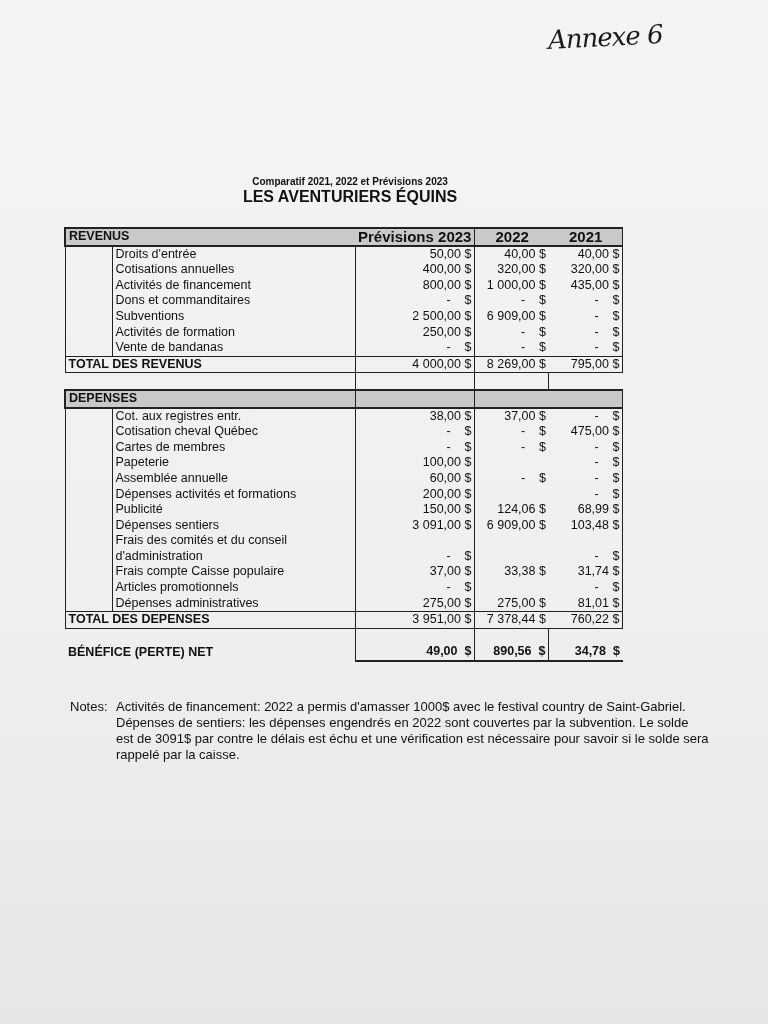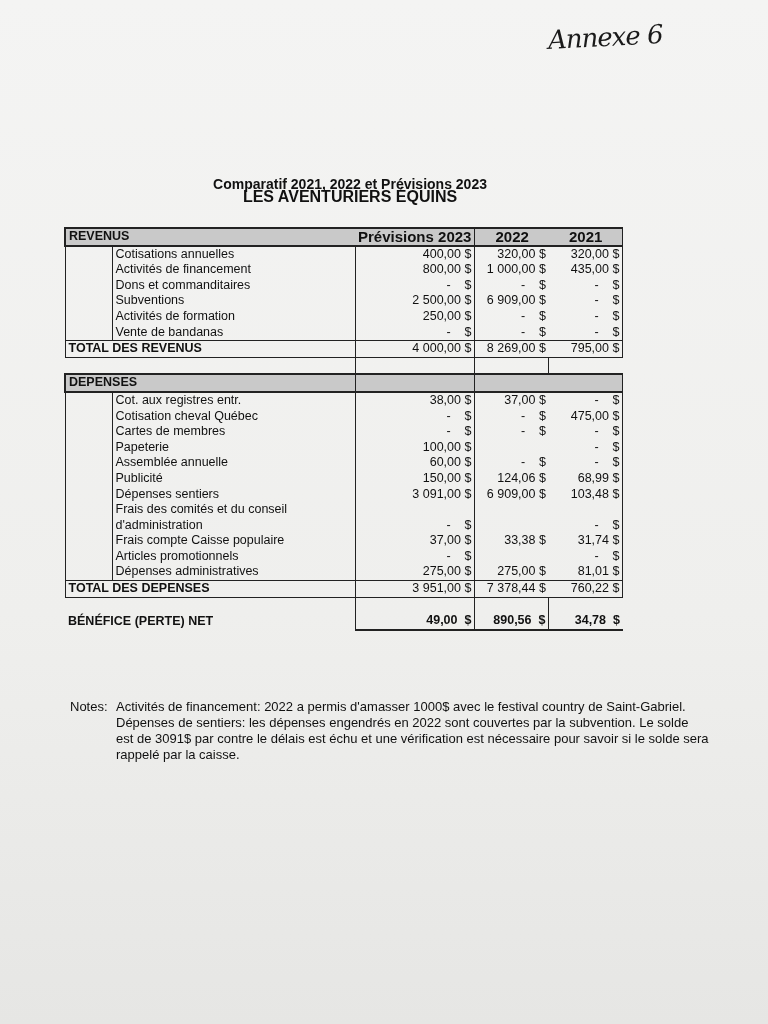--- a/index.html
+++ b/index.html
@@ -22,7 +22,7 @@
   .title span { display: inline-block; margin-left: 0; margin-top: 44px; }
   .subtitle {
     position: absolute; left: 0; width: 700px; top: 176px; text-align: center;
-    font-weight: bold; font-size: 14px;
+    font-weight: bold; font-size: 10px;
   }
   table.fin {
     position: absolute; left: 64px; top: 227px;

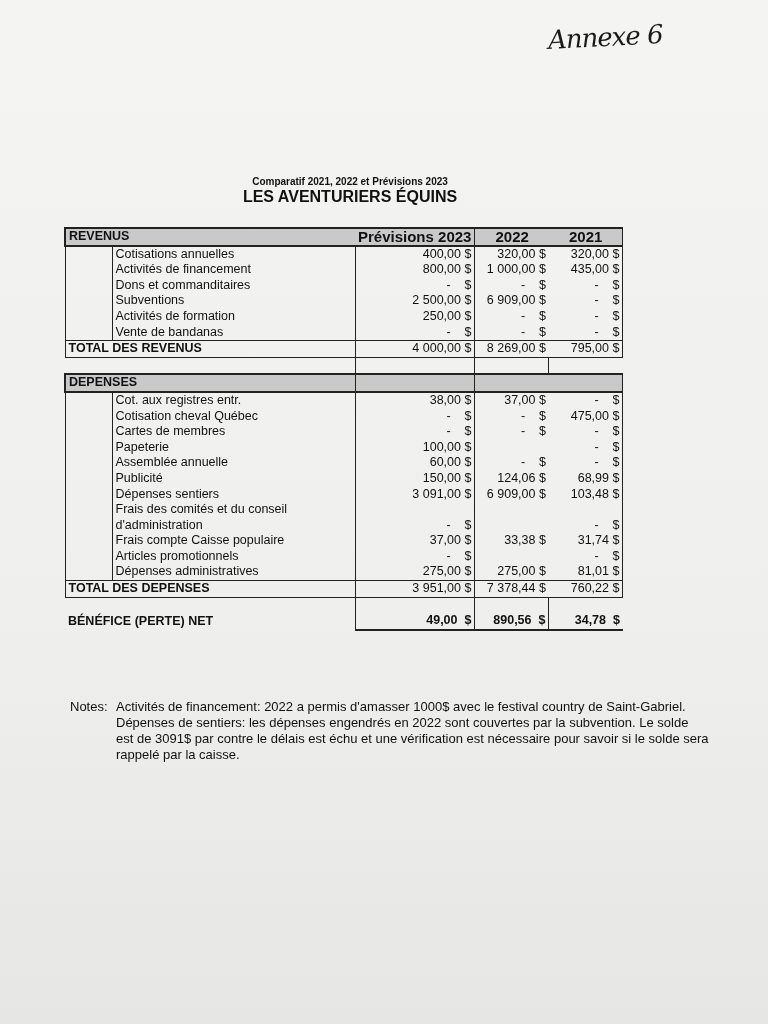--- a/index.html
+++ b/index.html
@@ -82,6 +82,13 @@
   <tbody id="rev-rows">
       <tr class="row">
         <td class="c0"></td>
+        <td class="lab">Droits d'entrée</td>
+        <td class="num colL colR" style="white-space: pre;">50,00 $</td>
+        <td class="num" style="white-space: pre;">40,00 $</td>
+        <td class="num colR" style="white-space: pre;">40,00 $</td>
+      </tr>
+      <tr class="row">
+        <td class="c0"></td>
         <td class="lab">Cotisations annuelles</td>
         <td class="num colL colR" style="white-space: pre;">400,00 $</td>
         <td class="num" style="white-space: pre;">320,00 $</td>

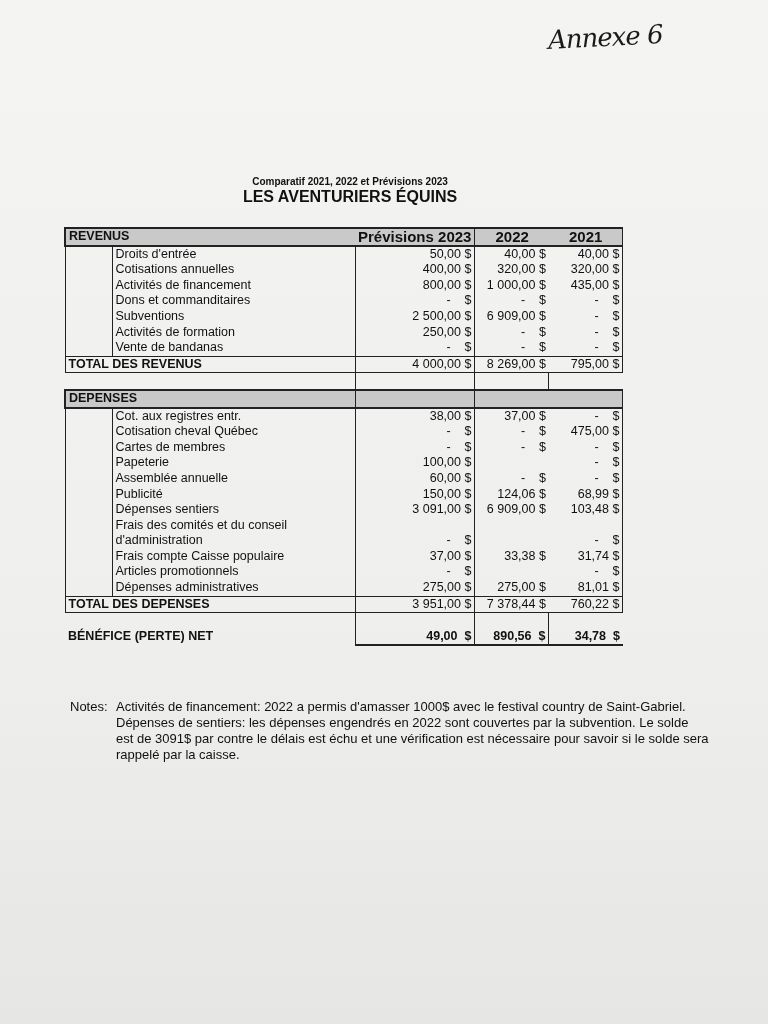--- a/index.html
+++ b/index.html
@@ -188,6 +188,13 @@
       </tr>
       <tr class="row">
         <td class="c0"></td>
+        <td class="lab">Dépenses activités et formations</td>
+        <td class="num colL colR" style="white-space: pre;">200,00 $</td>
+        <td class="num" style="white-space: pre;"></td>
+        <td class="num colR" style="white-space: pre;">-    $</td>
+      </tr>
+      <tr class="row">
+        <td class="c0"></td>
         <td class="lab">Publicité</td>
         <td class="num colL colR" style="white-space: pre;">150,00 $</td>
         <td class="num" style="white-space: pre;">124,06 $</td>

